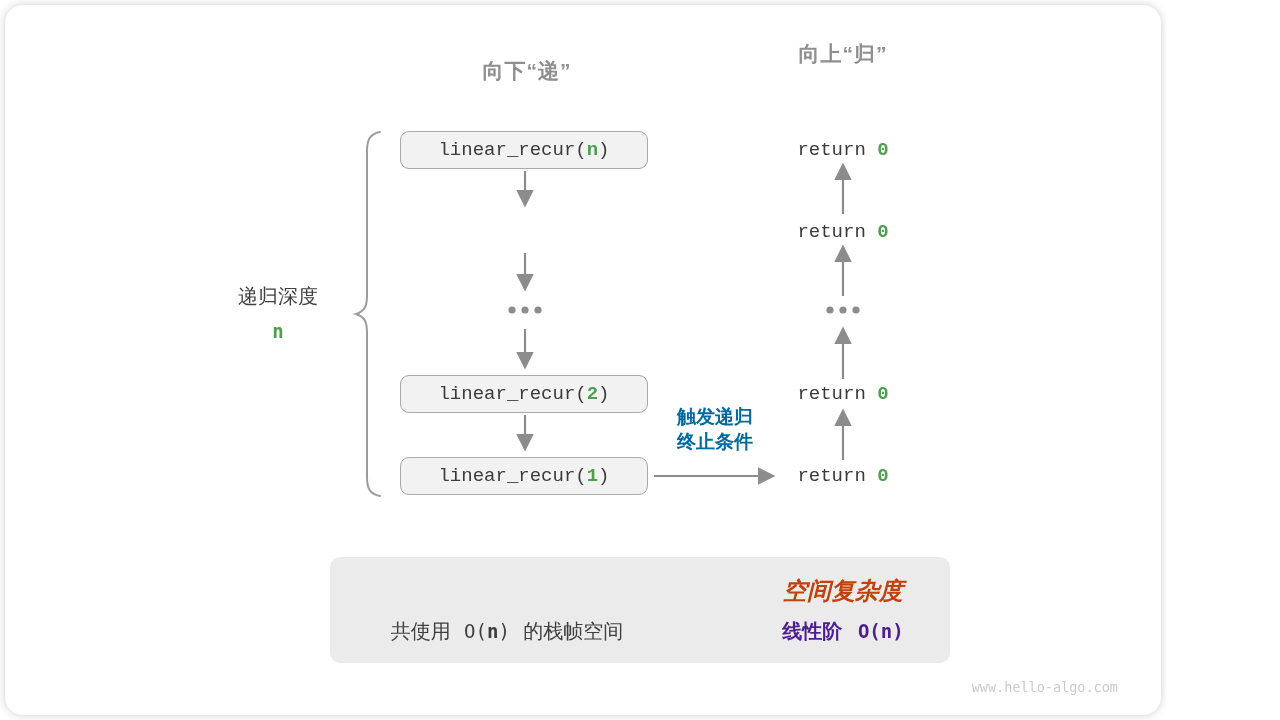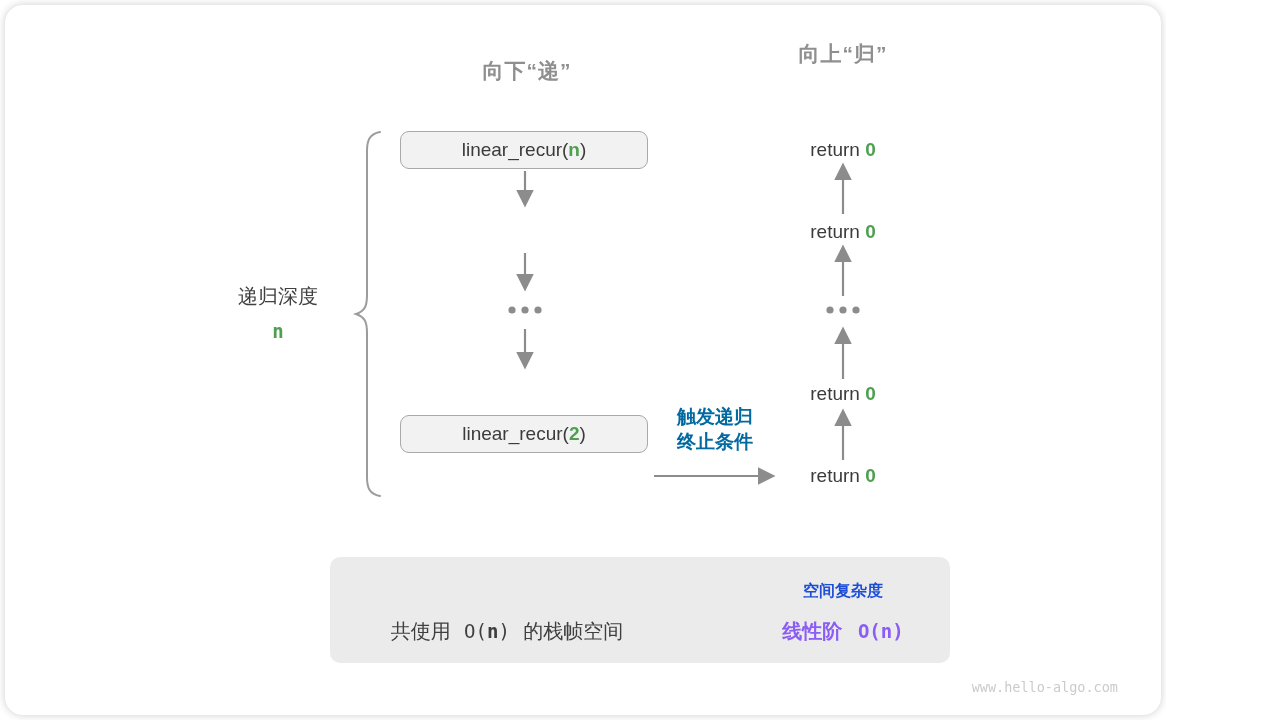--- a/index.html
+++ b/index.html
@@ -10,7 +10,7 @@
   .overlay{position:absolute;left:0;top:0;width:1280px;height:720px;pointer-events:none;}
   .center{position:absolute;transform:translate(-50%,-50%);white-space:nowrap;}
   .col-header{font-size:21px;font-weight:bold;color:#8f8f8f;letter-spacing:1px;}
-  .code{font-family:Liberation Sans, sans-serif;font-size:19px;color:#3b3b3b;}
+  .code{font-family:Liberation Mono, monospace;font-size:19px;color:#3b3b3b;}
   .green{color:#4e9f50;font-weight:bold;}
   .call-box{position:absolute;left:400px;width:248px;height:38px;box-sizing:border-box;
             background:#f2f2f2;border:1.5px solid #a9a9a9;border-radius:9px;

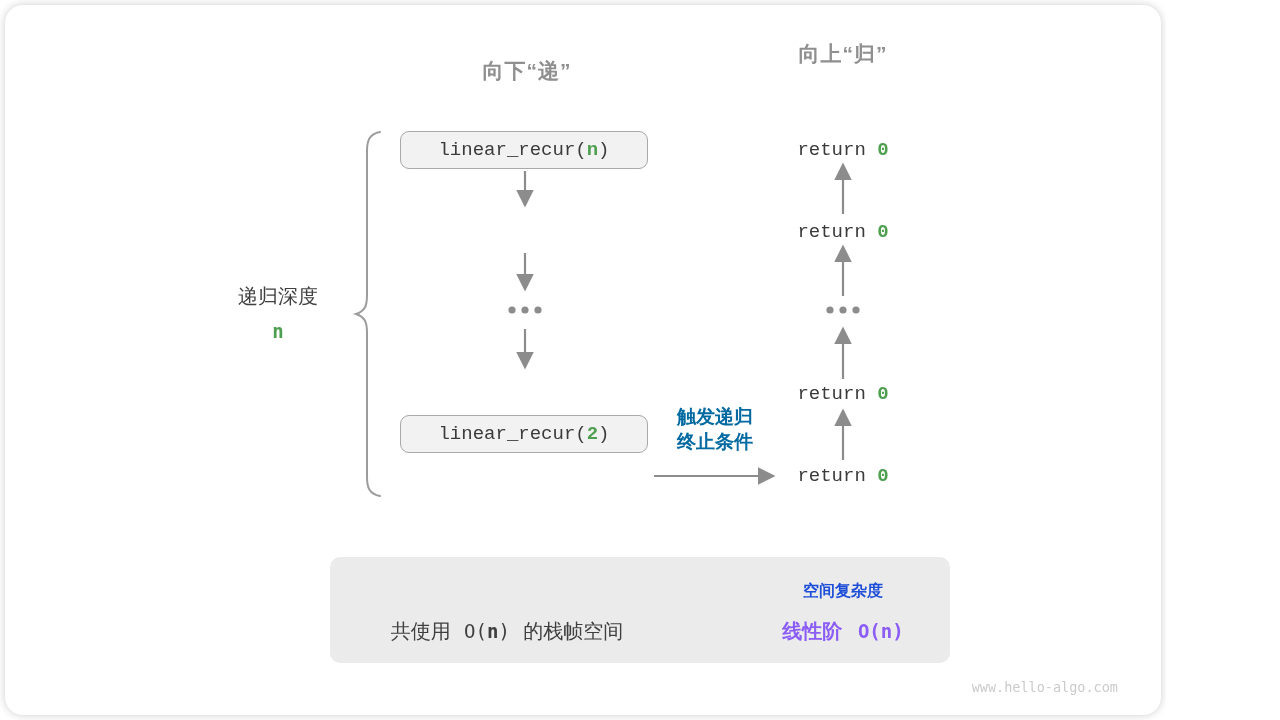--- a/index.html
+++ b/index.html
@@ -84,7 +84,7 @@
   <div class="call-box" style="top:131px;">
     <span class="code"><span>linear_recur(</span><span class="green">n</span><span>)</span></span>
   </div>
-  <div class="call-box" style="top:375px;margin-top:40px;">
+  <div class="call-box" style="top:375px;">
     <span class="code"><span>linear_recur(</span><span class="green">2</span><span>)</span></span>
   </div>
 

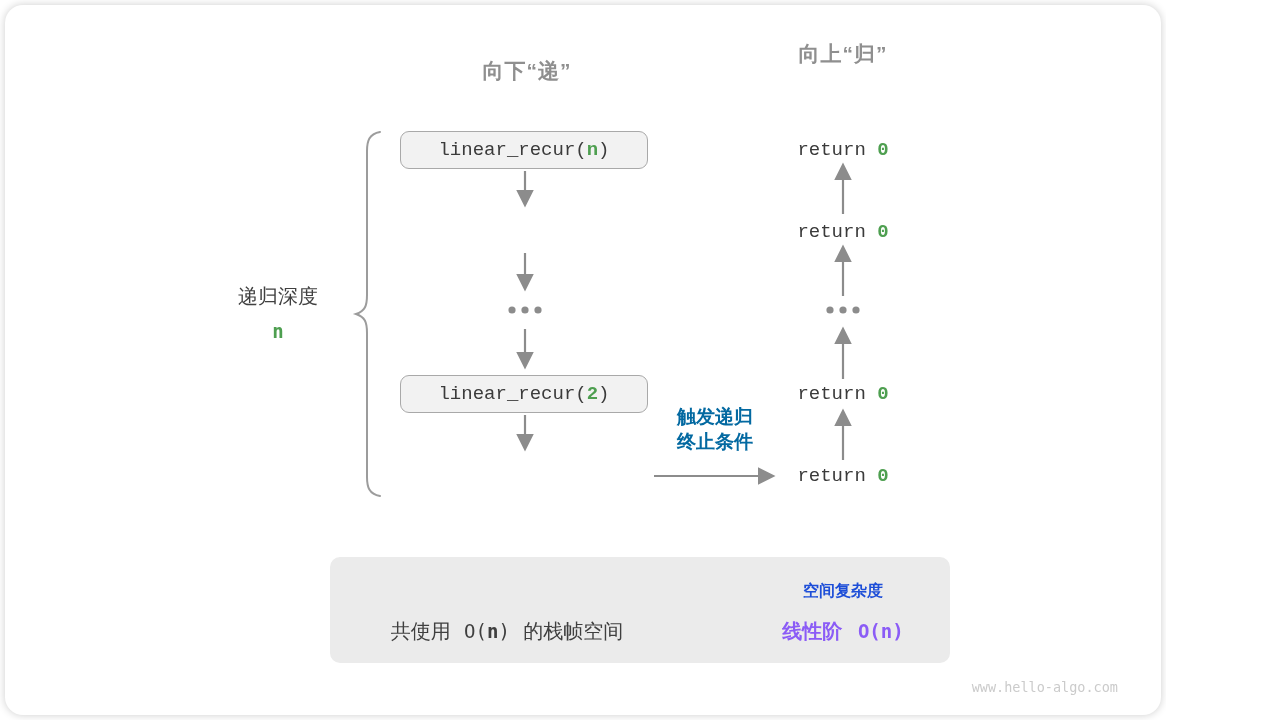--- a/index.html
+++ b/index.html
@@ -87,6 +87,9 @@
   <div class="call-box" style="top:375px;">
     <span class="code"><span>linear_recur(</span><span class="green">2</span><span>)</span></span>
   </div>
+  <div class="call-box" style="top:457px;">
+    <span class="code"><span>linear_recur(</span><span class="green">1</span><span>)</span></span>
+  </div>
 
   <div class="center code" style="left:843px;top:150px;"><span>return </span><span class="green">0</span></div>
   <div class="center code" style="left:843px;top:232px;"><span>return </span><span class="green">0</span></div>

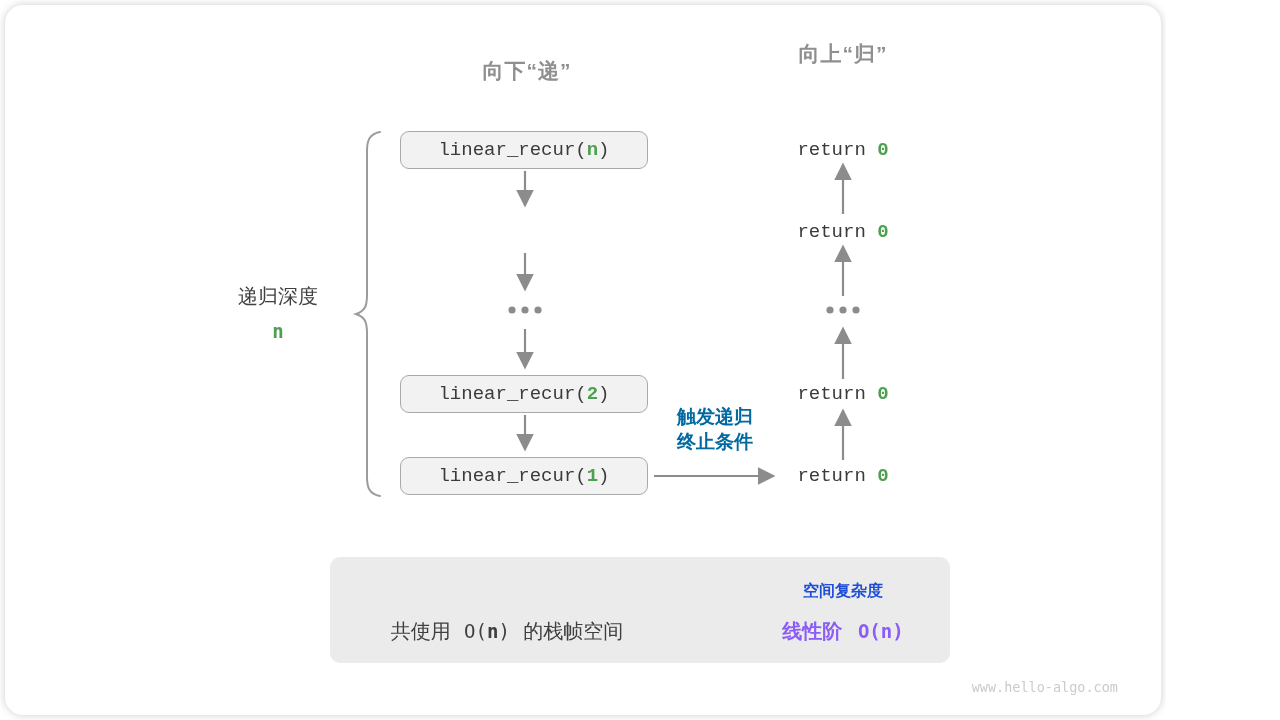--- a/index.html
+++ b/index.html
@@ -22,7 +22,7 @@
                background:#ebebeb;border-radius:10px;}
   .summary-text{font-size:20px;color:#3f3f3f;}
   .summary-code{font-family:"DejaVu Sans Mono","Liberation Mono",monospace;font-size:19px;color:#3f3f3f;}
-  .summary-title{font-size:16px;font-weight:bold;color:#1d4ed8;}
+  .summary-title{font-size:24px;font-weight:bold;color:#c2410c;font-style:italic;}
   .summary-value{font-size:20px;font-weight:bold;color:#8b5cf6;}
   .summary-value .vcode{font-family:"DejaVu Sans Mono","Liberation Mono",monospace;font-size:19px;font-weight:bold;}
   .watermark{position:absolute;right:48px;top:679px;

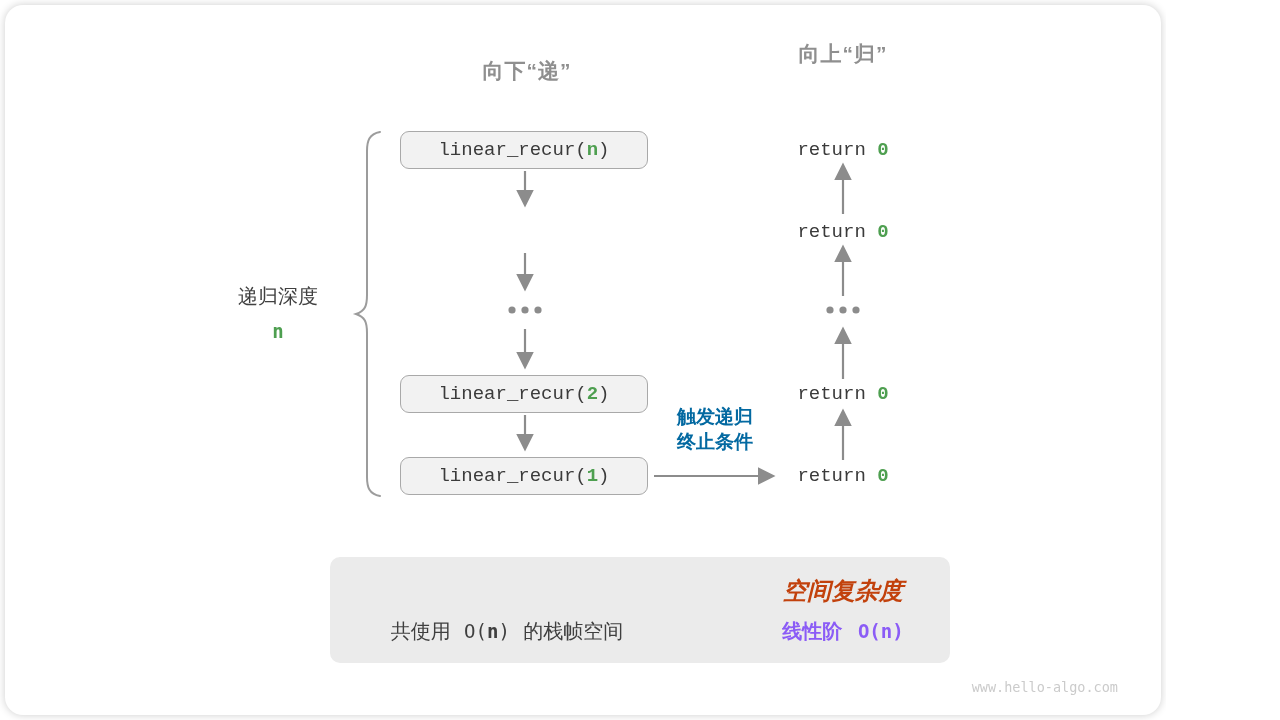--- a/index.html
+++ b/index.html
@@ -23,7 +23,7 @@
   .summary-text{font-size:20px;color:#3f3f3f;}
   .summary-code{font-family:"DejaVu Sans Mono","Liberation Mono",monospace;font-size:19px;color:#3f3f3f;}
   .summary-title{font-size:24px;font-weight:bold;color:#c2410c;font-style:italic;}
-  .summary-value{font-size:20px;font-weight:bold;color:#8b5cf6;}
+  .summary-value{font-size:20px;font-weight:bold;color:#4c1d95;}
   .summary-value .vcode{font-family:"DejaVu Sans Mono","Liberation Mono",monospace;font-size:19px;font-weight:bold;}
   .watermark{position:absolute;right:48px;top:679px;
              font-family:"DejaVu Sans Mono","Liberation Mono",monospace;

